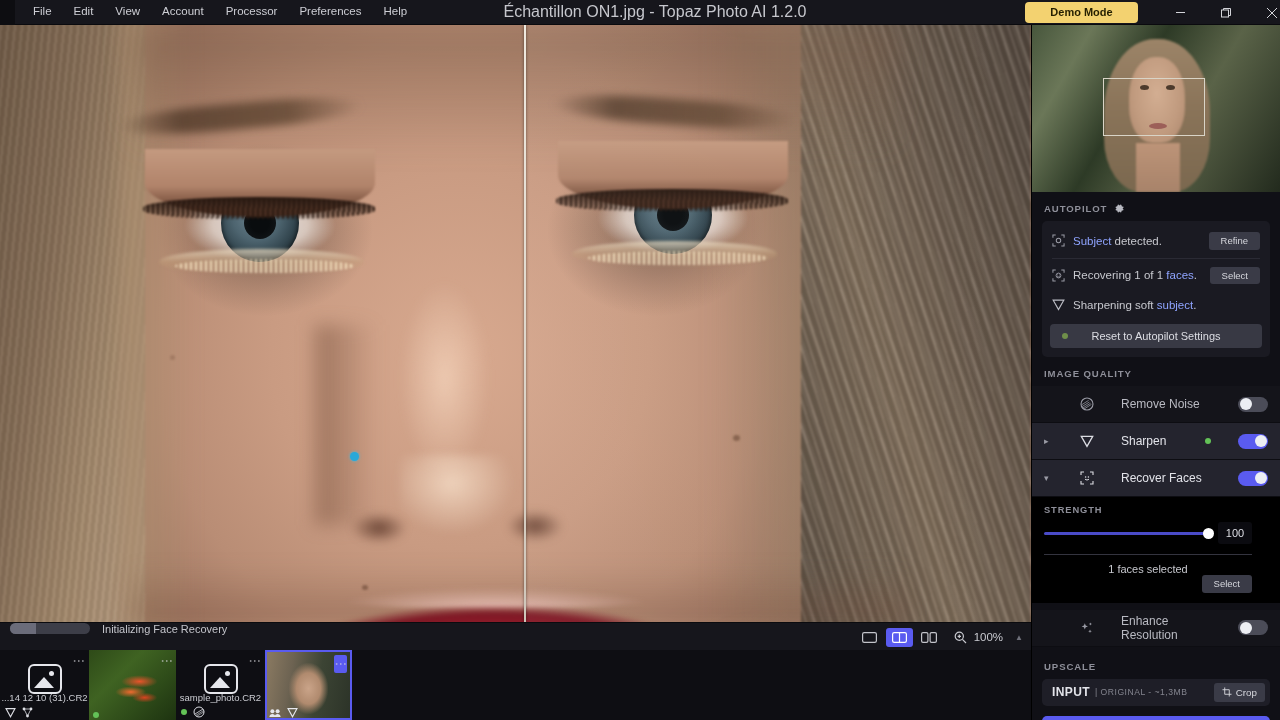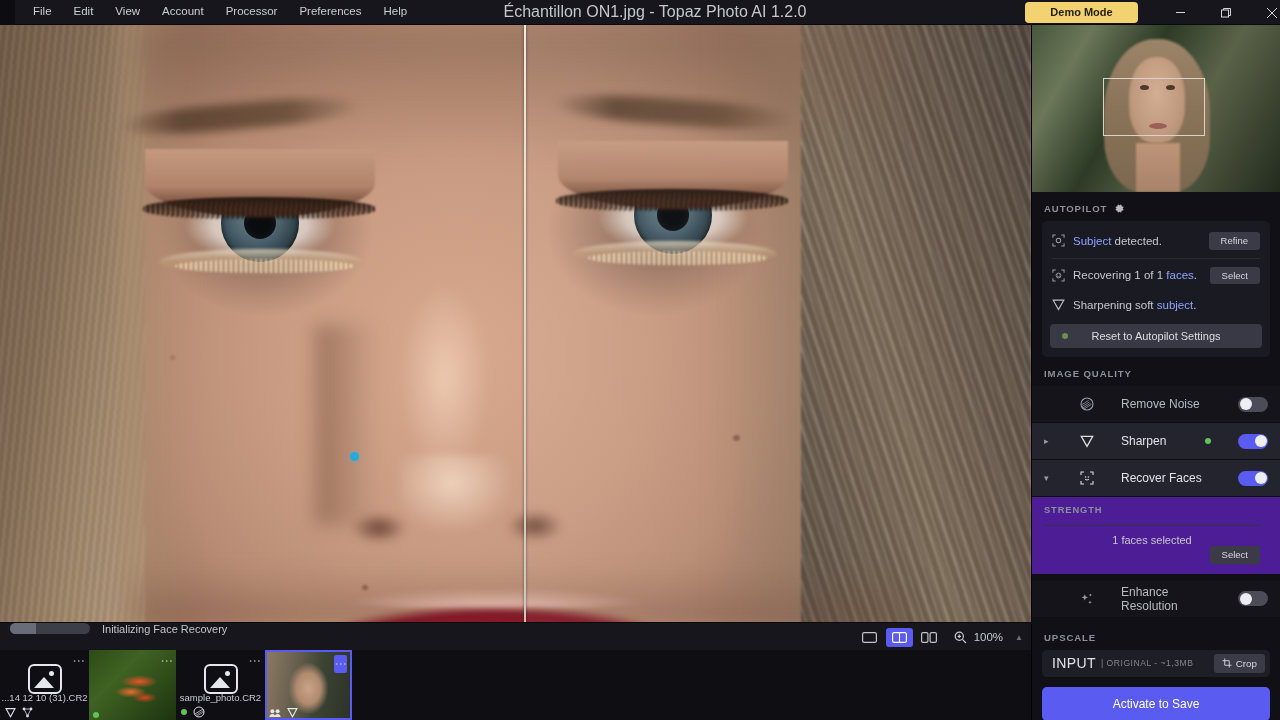--- a/index.html
+++ b/index.html
@@ -370,7 +370,7 @@
   .toggle.on .knob { left: auto; right: 1.5px; }
   .green-dot { width:6px;height:6px;border-radius:50%;background:#63c257; flex:none; }
 
-  .expand-body { background: #4c1d95; padding: 8px 20px 10px 12px; }
+  .expand-body { background: #000000; padding: 8px 28px 10px 12px; }
   .strength-lbl { font-size: 9.3px; letter-spacing: 0.9px; font-weight: bold; color: #8e8f99; margin-bottom: 7px; }
   .slider-wrap { display:flex; align-items:center; gap: 9px; }
   .slider {

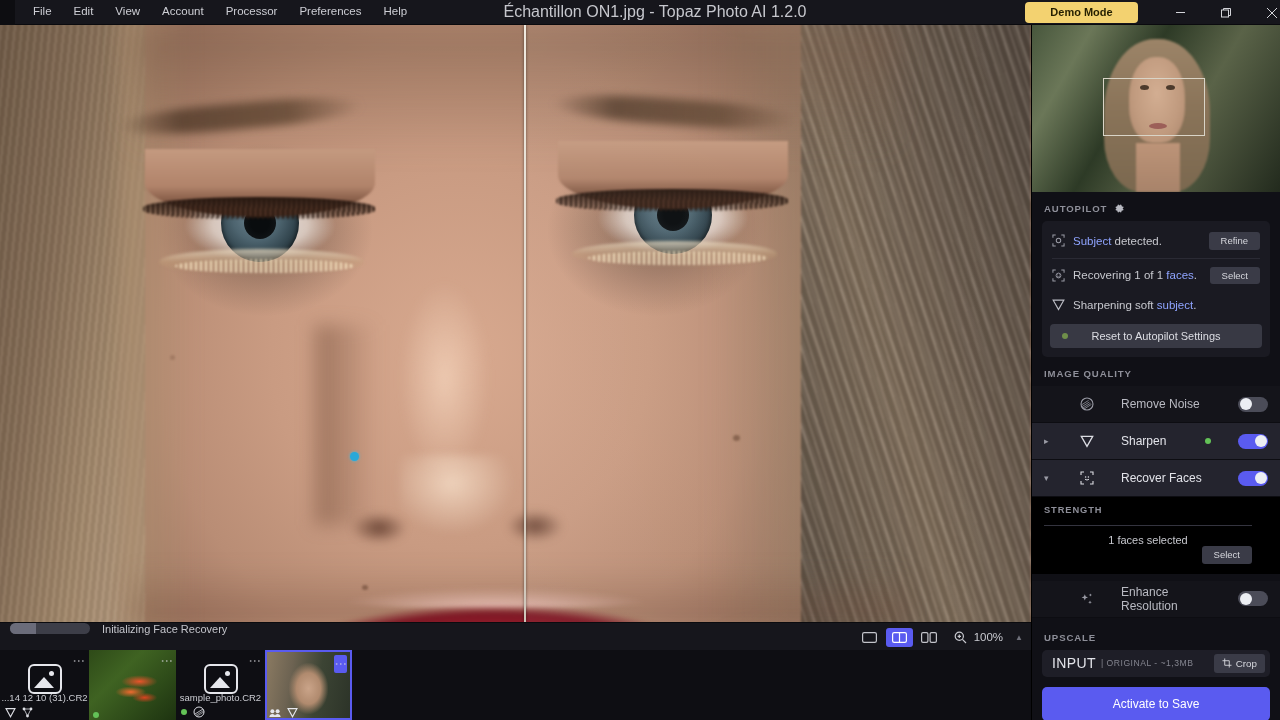--- a/index.html
+++ b/index.html
@@ -715,6 +715,12 @@
 
       <div class="expand-body">
         <div class="strength-lbl">STRENGTH</div>
+        <div class="slider-wrap">
+          <div class="slider">
+            <span class="handle"></span>
+          </div>
+          <div class="num-box">100</div>
+        </div>
         <div class="faces-row">
           <span>1 faces selected</span>
           <div class="pill-btn">Select</div>

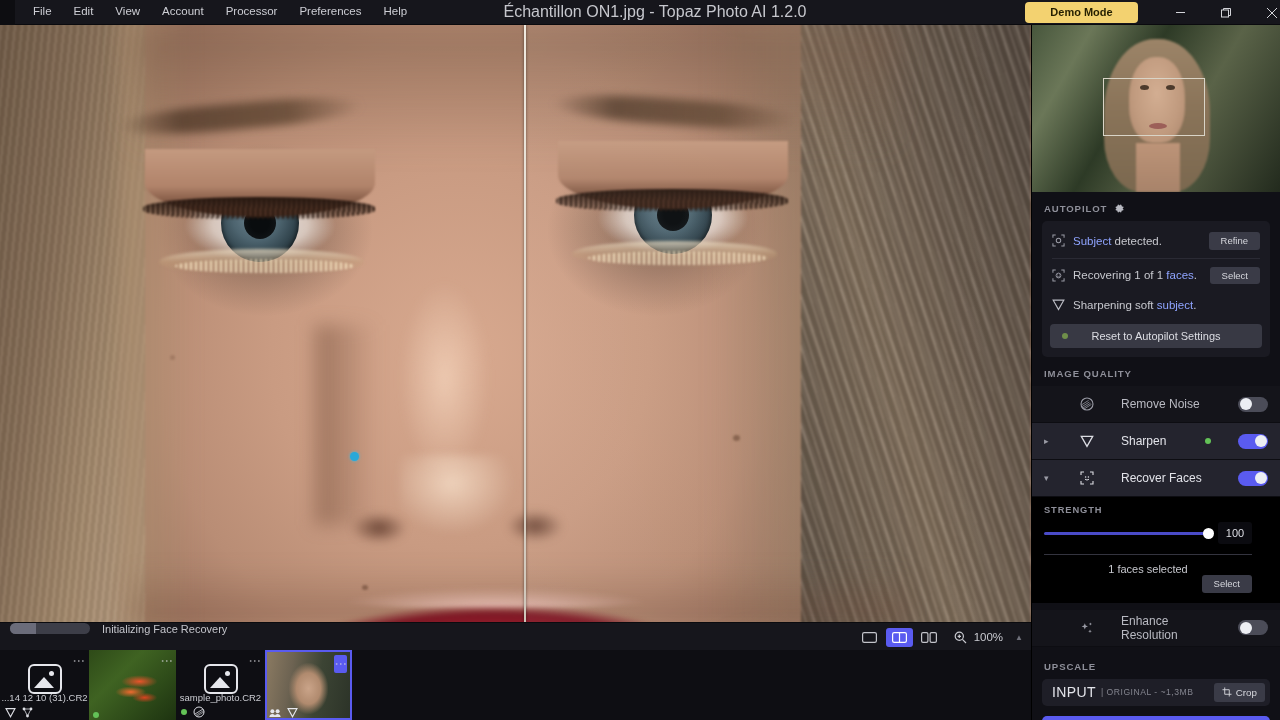--- a/index.html
+++ b/index.html
@@ -393,7 +393,7 @@
     margin: 0 10px; background: #1e1e27; border-radius: 5px;
     height: 27px; display:flex; align-items:center; padding: 0 5px 0 10px;
   }
-  .input-lbl { font-size: 14px; font-weight: normal; color: #e3e4ea; letter-spacing: 0.4px; }
+  .input-lbl { font-size: 12px; font-weight: bold; color: #e3e4ea; letter-spacing: 0.4px; }
   .input-meta { font-size: 8.6px; color: #84858f; letter-spacing: 0.5px; margin-left: 5px; }
   .crop-btn {
     margin-left: auto; background: #3a3b47; color: #d6d7dd; font-size: 9.8px;

